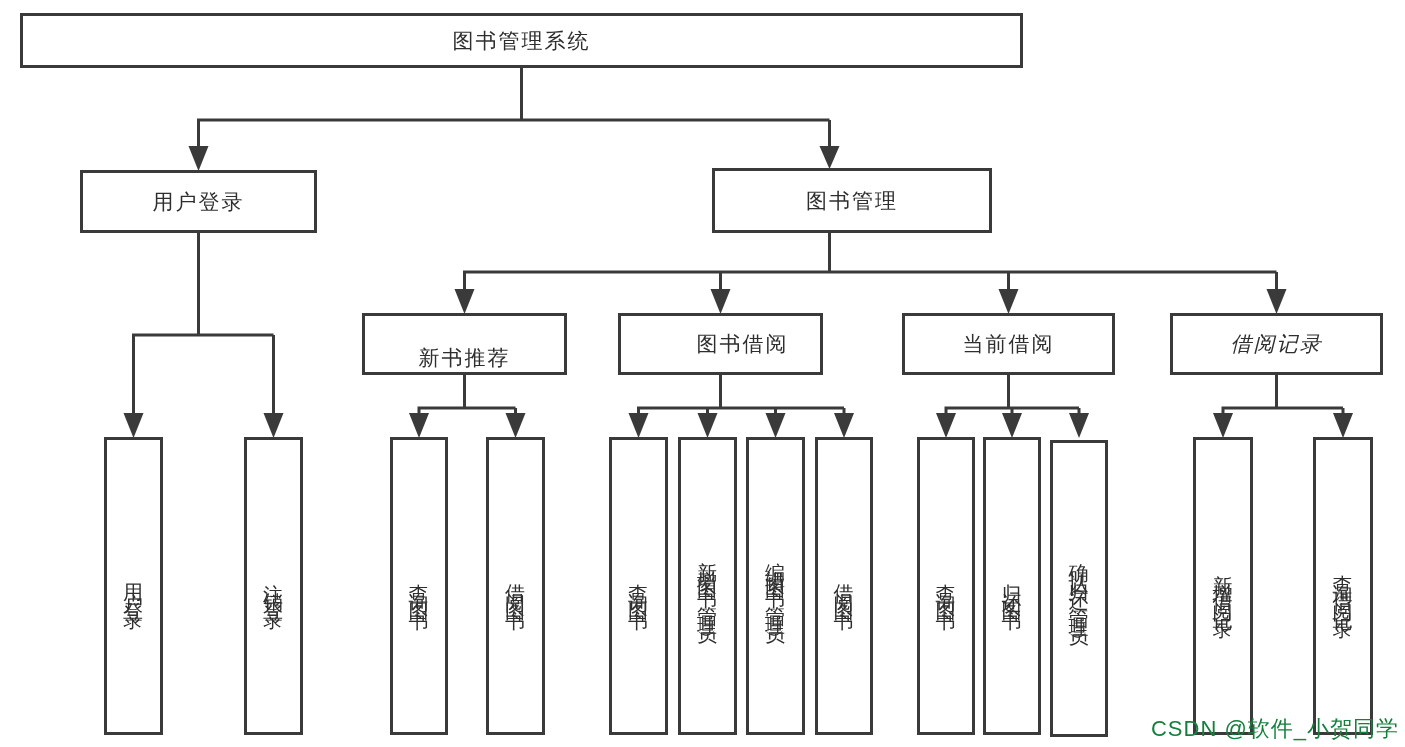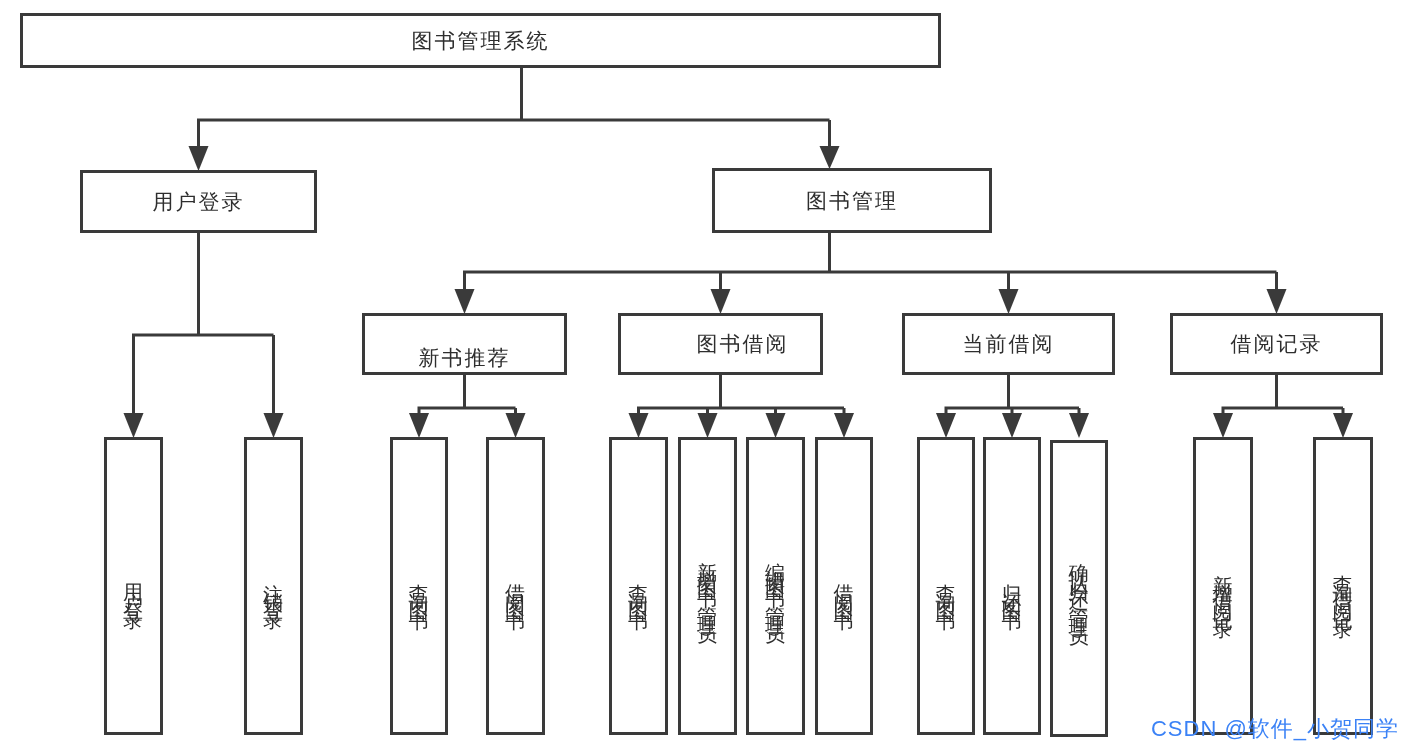--- a/index.html
+++ b/index.html
@@ -105,7 +105,7 @@
     </g>
   </svg>
 
-  <div class="box" style="left:20px; top:13px; width:921px; height:55px;text-align:right;">
+  <div class="box" style="left:20px; top:13px; width:1003px; height:55px;text-align:right;">
     <span class="hlabel">图书管理系统</span>
   </div>
 

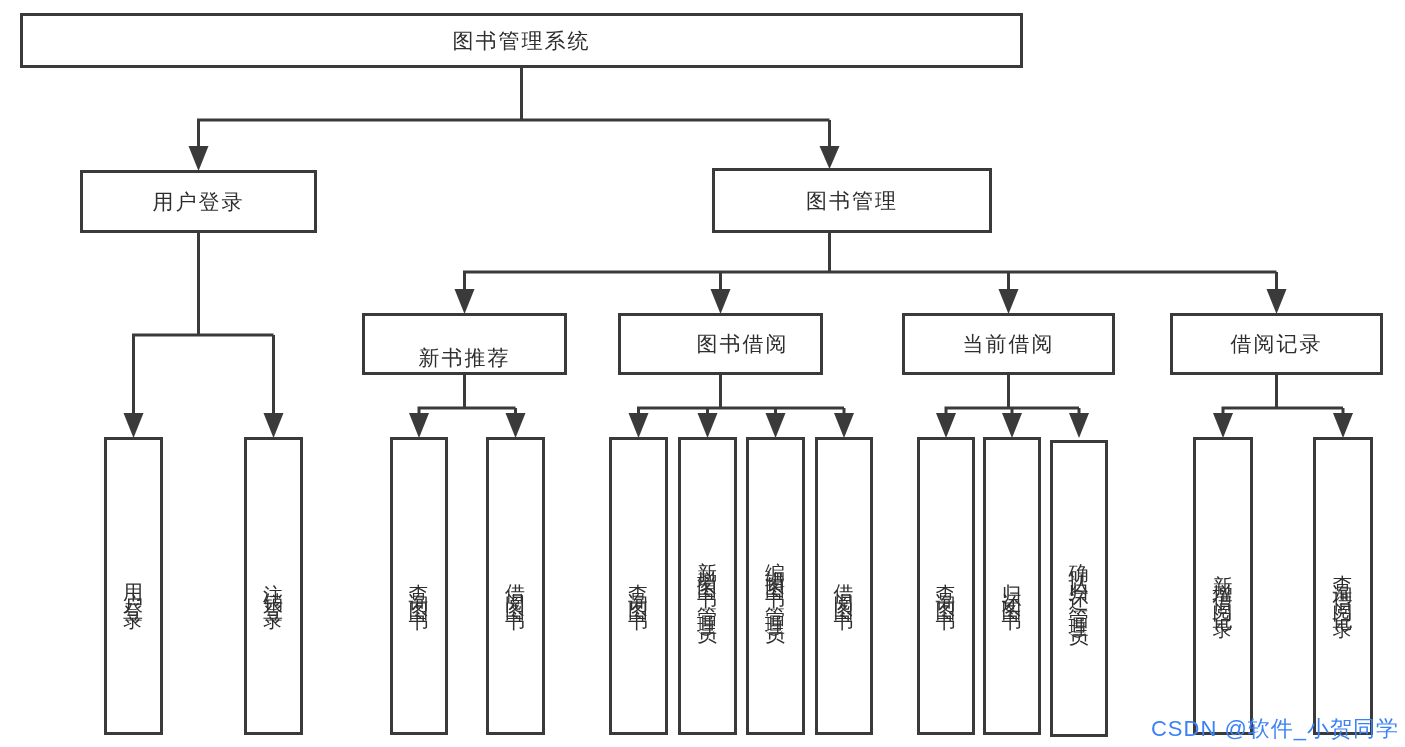--- a/index.html
+++ b/index.html
@@ -125,7 +125,7 @@
   <div class="box" style="left:902px; top:313px; width:213px; height:62px;align-items:center;">
     <span class="hlabel">当前借阅</span>
   </div>
-  <div class="box" style="left:1170px; top:313px; width:213px; height:62px;">
+  <div class="box" style="left:1170px; top:313px; width:213px; height:62px;font-style:italic;">
     <span class="hlabel">借阅记录</span>
   </div>
 

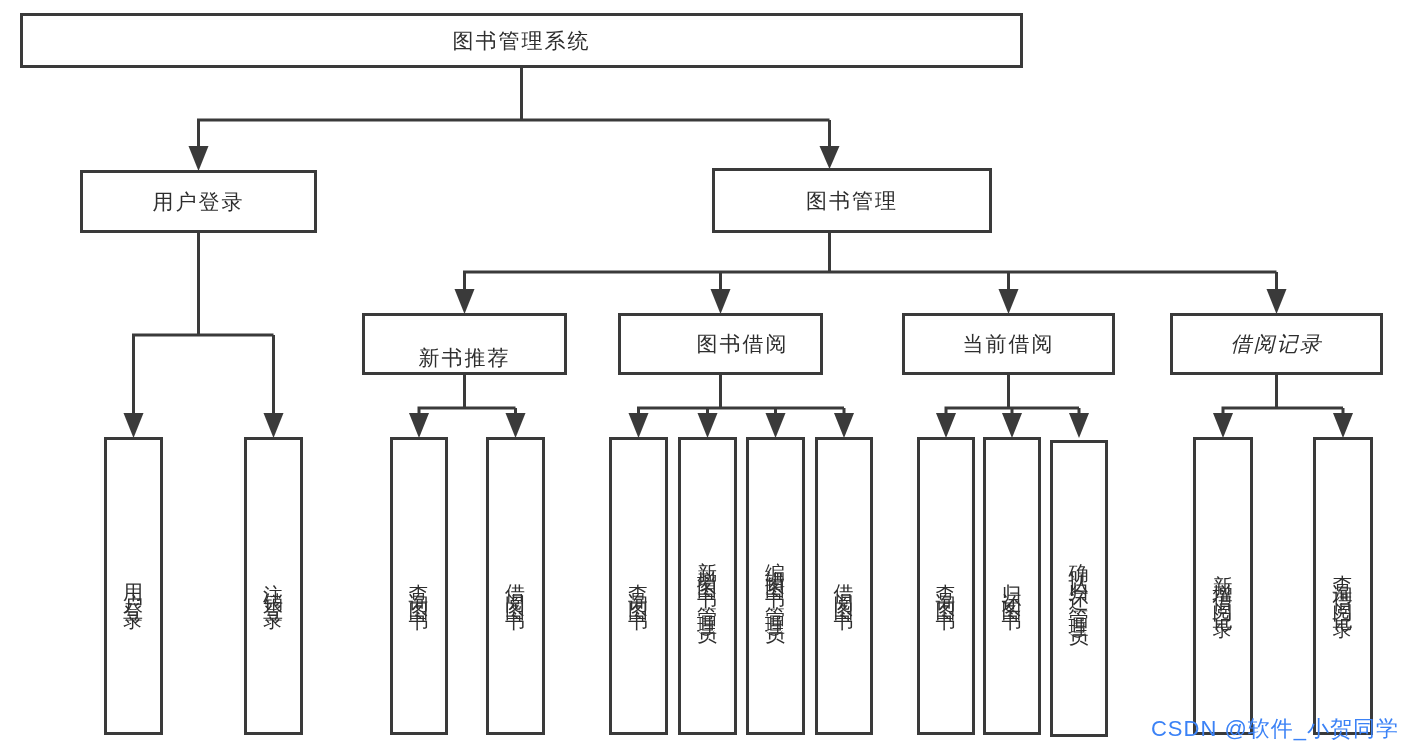--- a/index.html
+++ b/index.html
@@ -46,7 +46,7 @@
     right: 6px;
     bottom: 3px;
     font-size: 22px;
-    color: #3b82f6;
+    color: #15803d;
     letter-spacing: 1px;
     z-index: 5;
     white-space: nowrap;

